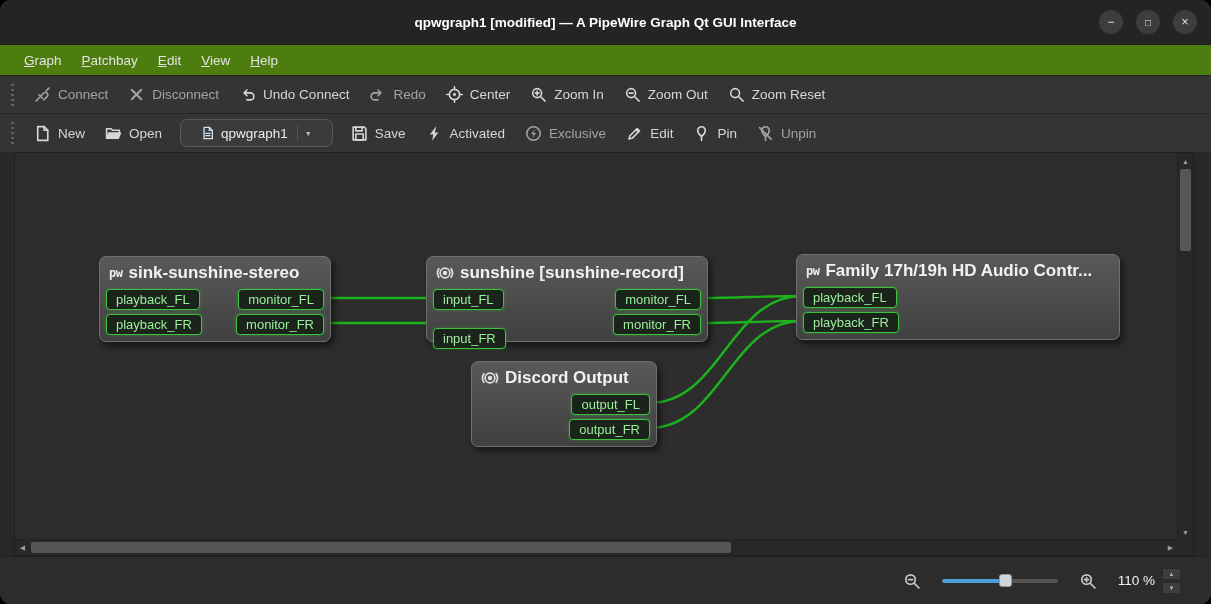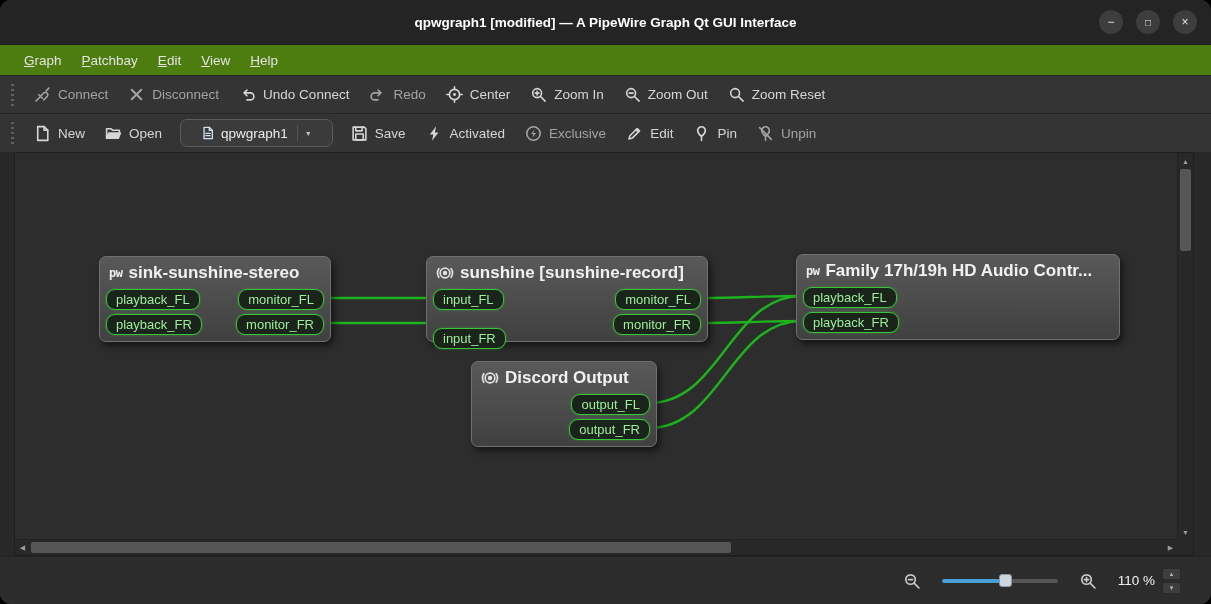--- a/index.html
+++ b/index.html
@@ -39,7 +39,7 @@
   .node-header{display:flex;align-items:center;gap:6px;padding:6px 9px 3px;}
   .node-title{color:#f1f1f1;font-size:17px;font-weight:bold;white-space:nowrap;overflow:hidden;text-overflow:ellipsis;}
   .pw-badge{color:#ededed;font-size:12px;font-weight:bold;font-family:"DejaVu Sans Mono",monospace;letter-spacing:-.5px;}
-  .port{position:absolute;height:21px;line-height:19px;box-sizing:border-box;padding:0 9px;background:#1b241b;border:1px solid #3bc43b;border-radius:9px;color:#9dee9d;font-size:13px;white-space:nowrap;box-shadow:0 0 3px rgba(60,200,60,.4);cursor:default;}
+  .port{position:absolute;height:21px;line-height:19px;box-sizing:border-box;padding:0 9px;background:#1b241b;border:1px solid #3bc43b;border-radius:4px;color:#9dee9d;font-size:13px;white-space:nowrap;box-shadow:0 0 3px rgba(60,200,60,.4);cursor:default;}
 
   
   .vscroll{position:absolute;top:0;right:0;bottom:15px;width:15px;background:#282828;border-left:1px solid #222;}

